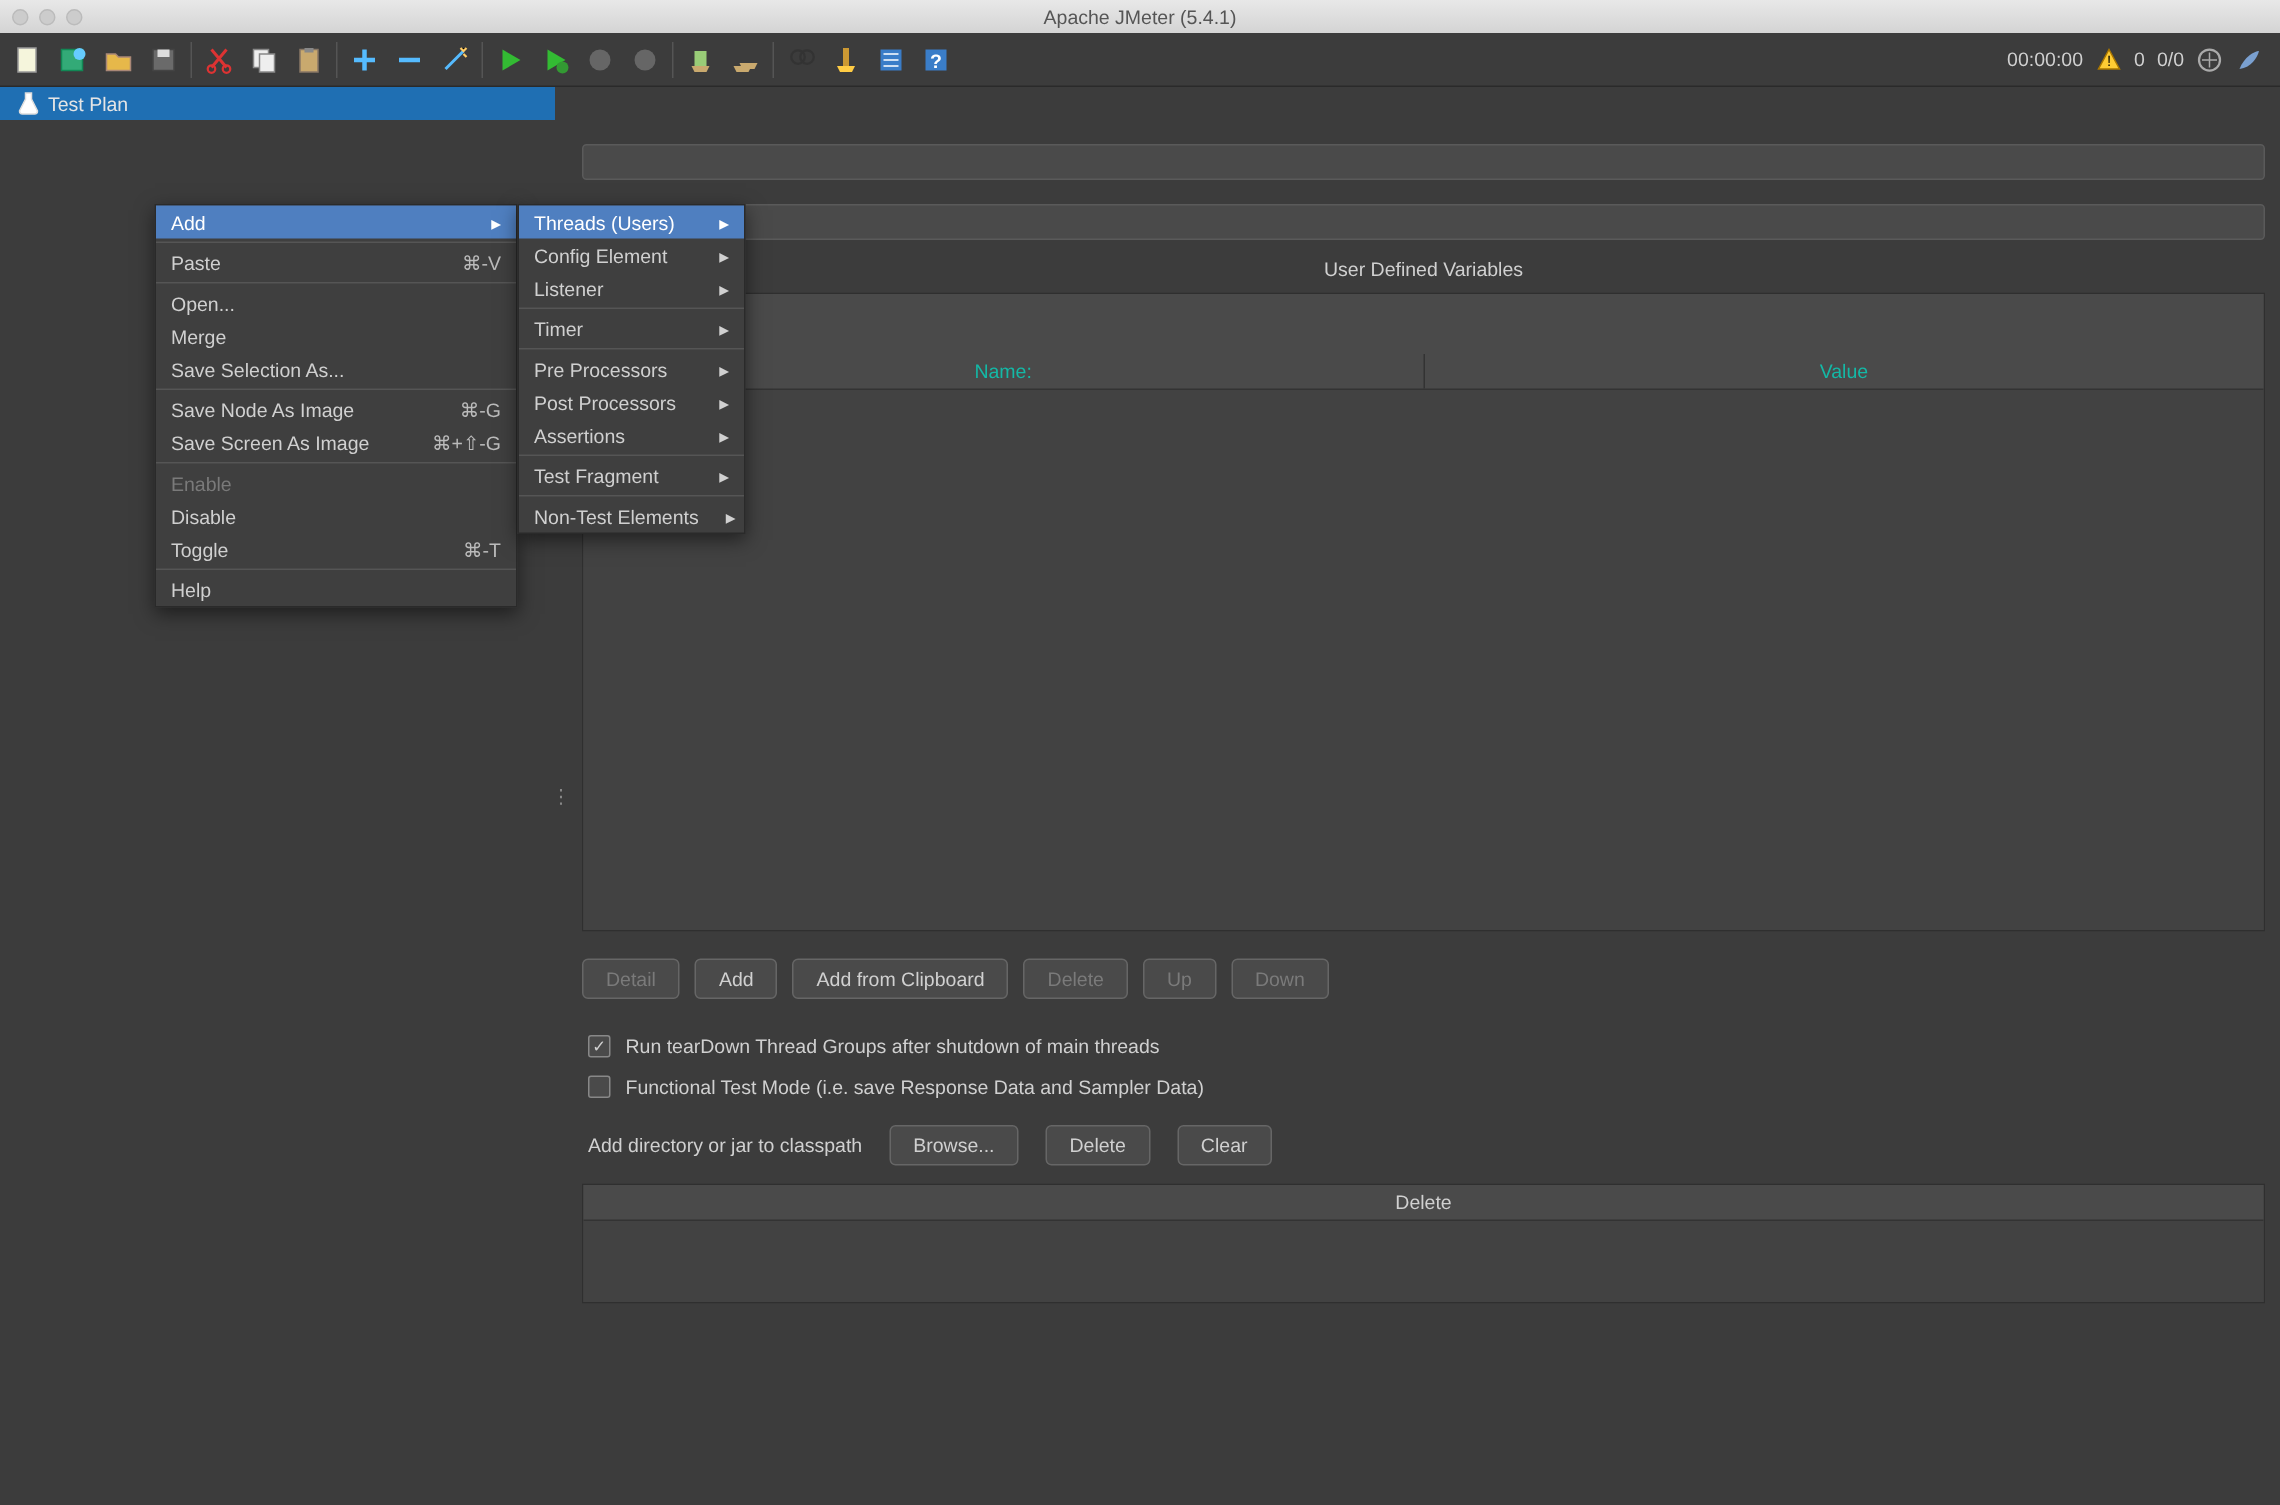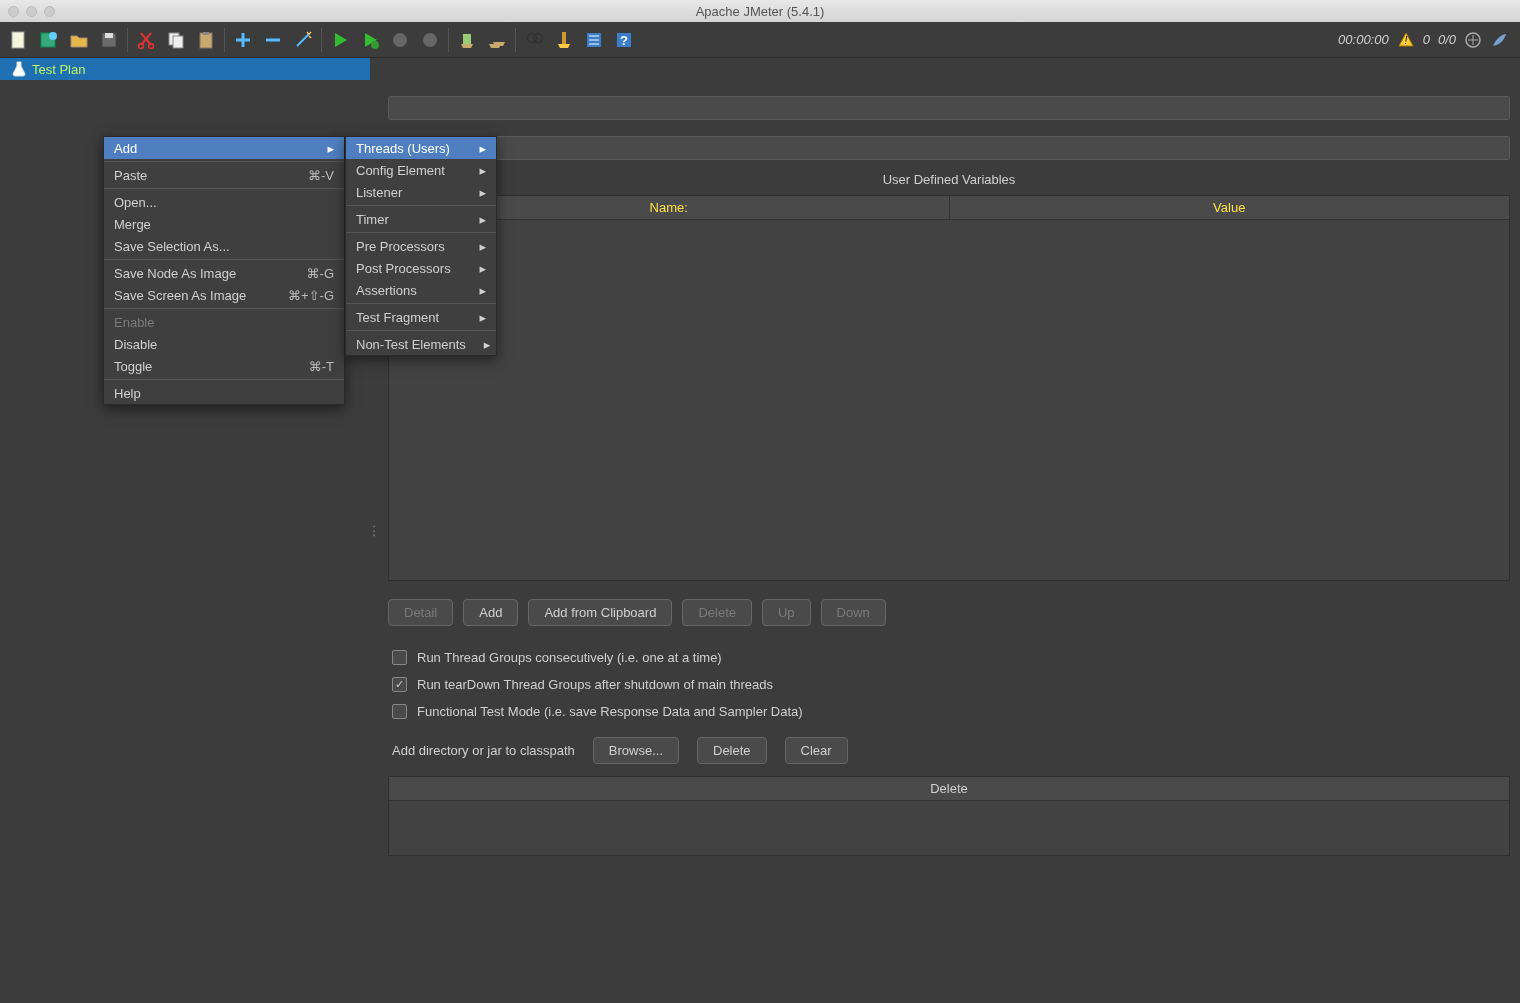--- a/index.html
+++ b/index.html
@@ -16,7 +16,7 @@
 .tbtn { width: 28px; height: 28px; margin: 0 1px; display: flex; align-items: center; justify-content: center; border-radius: 3px; }
 .sep { width: 1px; height: 24px; background: #555; margin: 0 3px; }
 .spacer { flex: 1; }
-.status-right { display: flex; align-items: center; gap: 8px; padding-right: 8px; color: #d0d0d0; font-size: 13px; font-style: italic; }
+.status-right { display: flex; align-items: center; gap: 8px; padding-right: 8px; color: #d0d0d0; font-size: 13px; }
 
 
 .main { display: flex; height: calc(100% - 58px); }

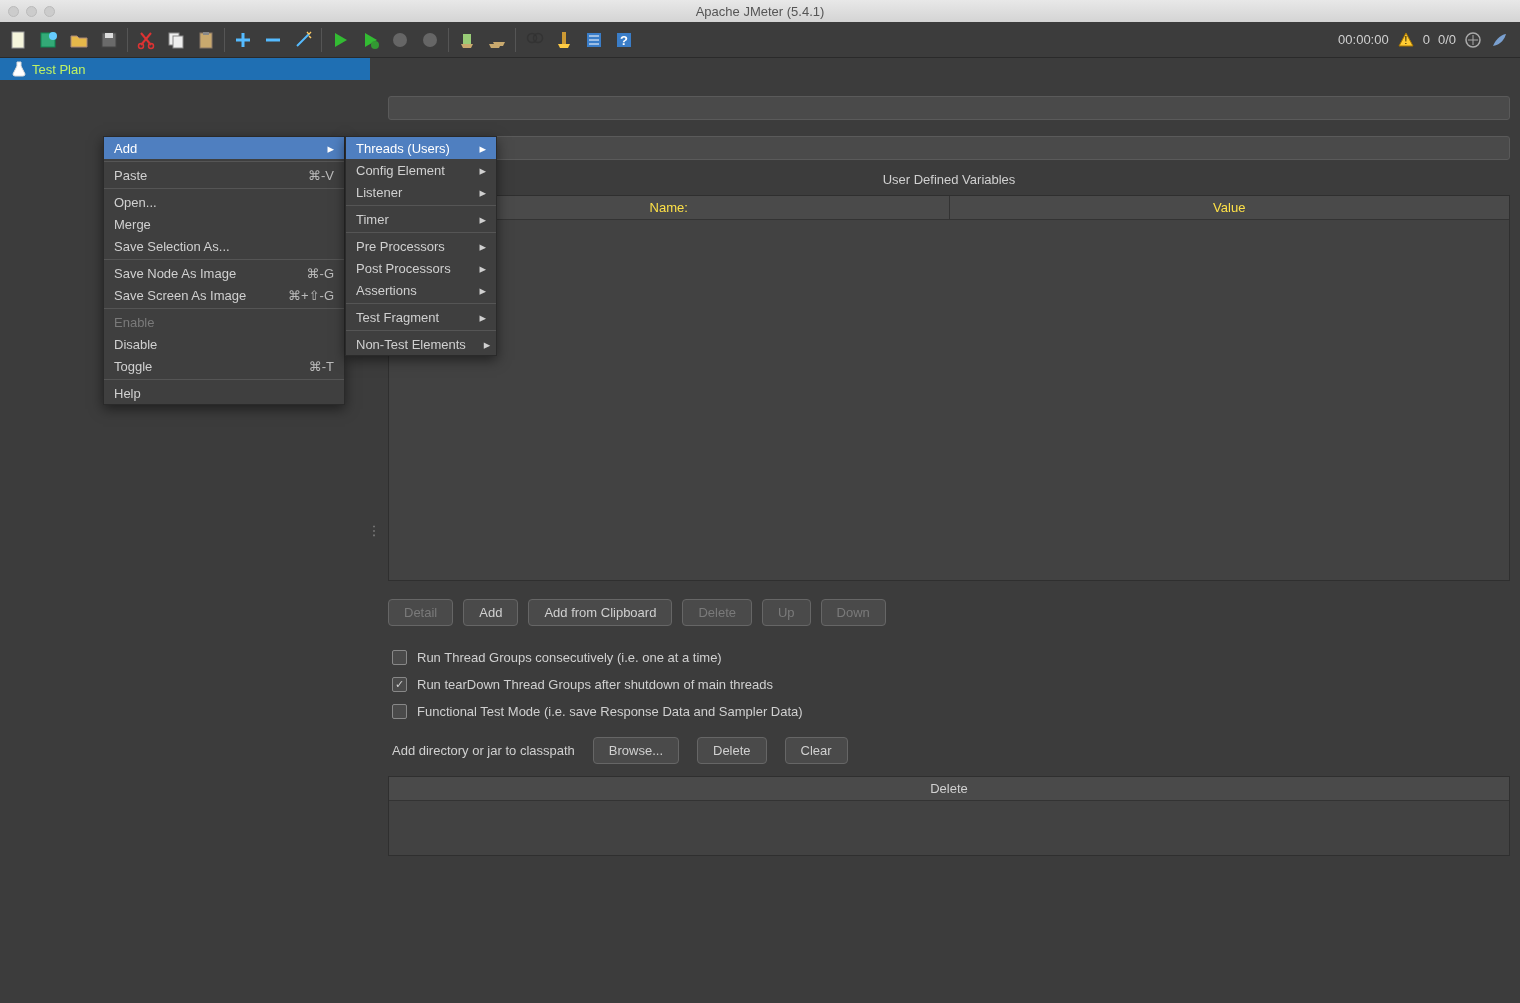--- a/index.html
+++ b/index.html
@@ -21,7 +21,7 @@
 
 .main { display: flex; height: calc(100% - 58px); }
 .tree { width: 370px; background: #3c3c3c; position: relative; }
-.tree-item { display: flex; align-items: center; height: 22px; padding-left: 12px; background: #1f6fb3; color: #bef264; gap: 6px; }
+.tree-item { display: flex; align-items: center; height: 22px; padding-left: 12px; background: #1f6fb3; color: #e5e5e5; gap: 6px; }
 .tree-item .flask { font-size: 14px; }
 
 .splitter { width: 8px; background: #3c3c3c; display: flex; align-items: center; justify-content: center; color: #888; cursor: col-resize; }

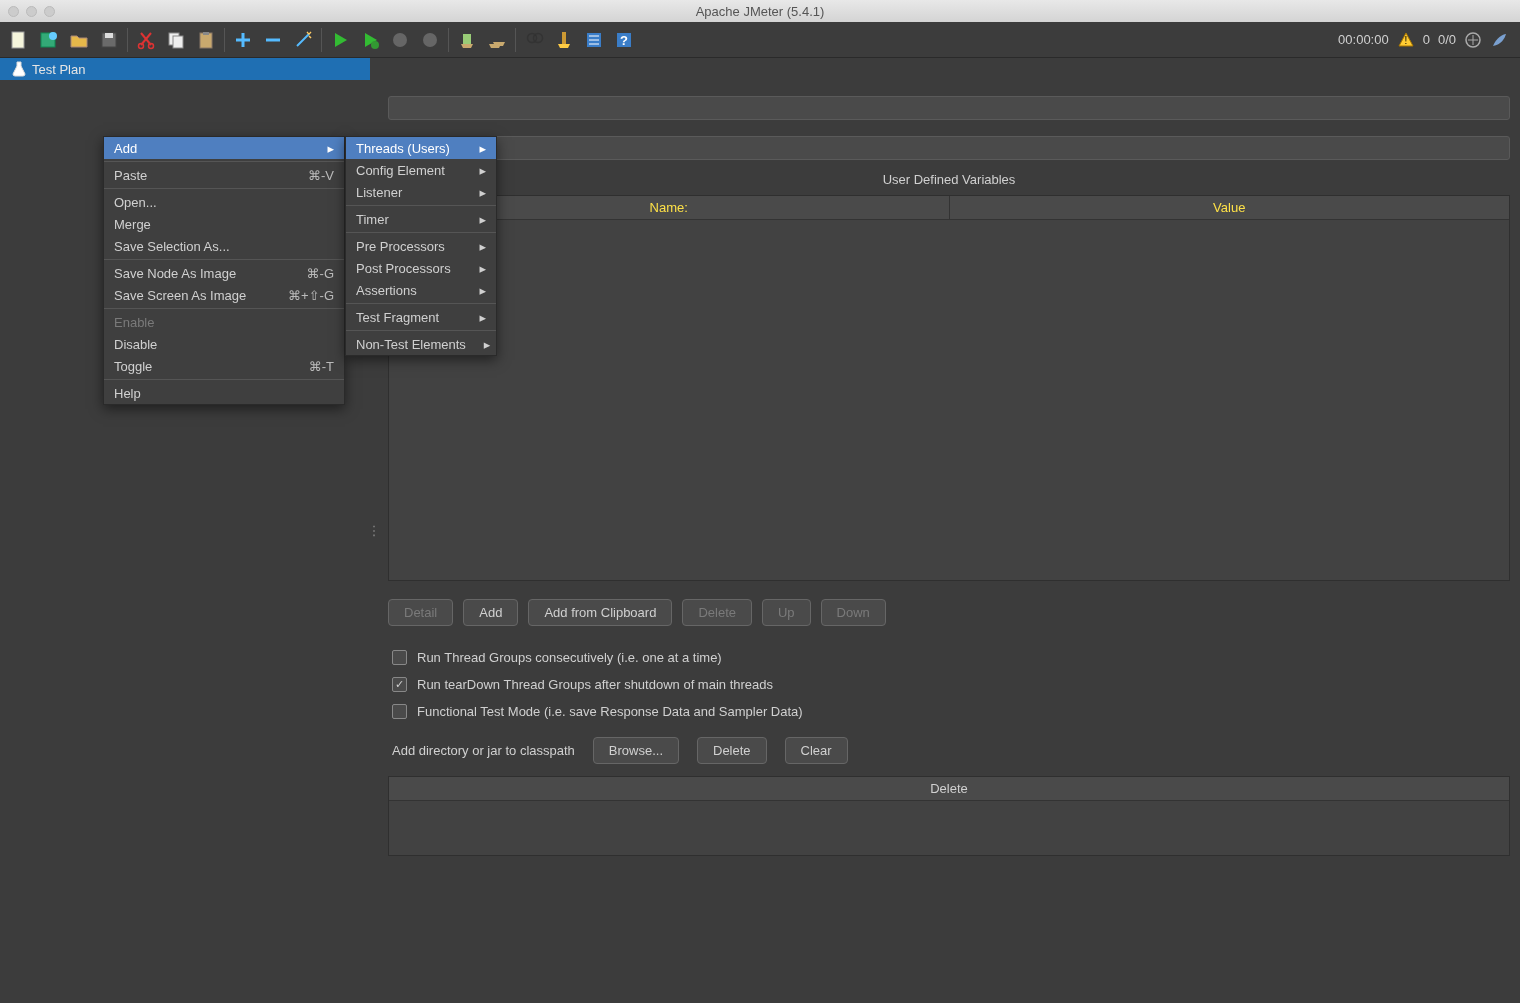--- a/index.html
+++ b/index.html
@@ -32,7 +32,7 @@
 
 .table { border: 1px solid #2f2f2f; background: #4a4a4a; display: flex; flex-direction: column; }
 .thead { display: flex; background: #4a4a4a; border-bottom: 1px solid #333; }
-.thead > div { flex: 1; padding: 4px 6px; text-align: center; color: #fde047; }
+.thead > div { flex: 1; padding: 4px 6px; text-align: center; color: #14b8a6; margin-top: 40px; }
 .thead > div:first-child { border-right: 1px solid #333; }
 .tbody { background: #424242; }
 

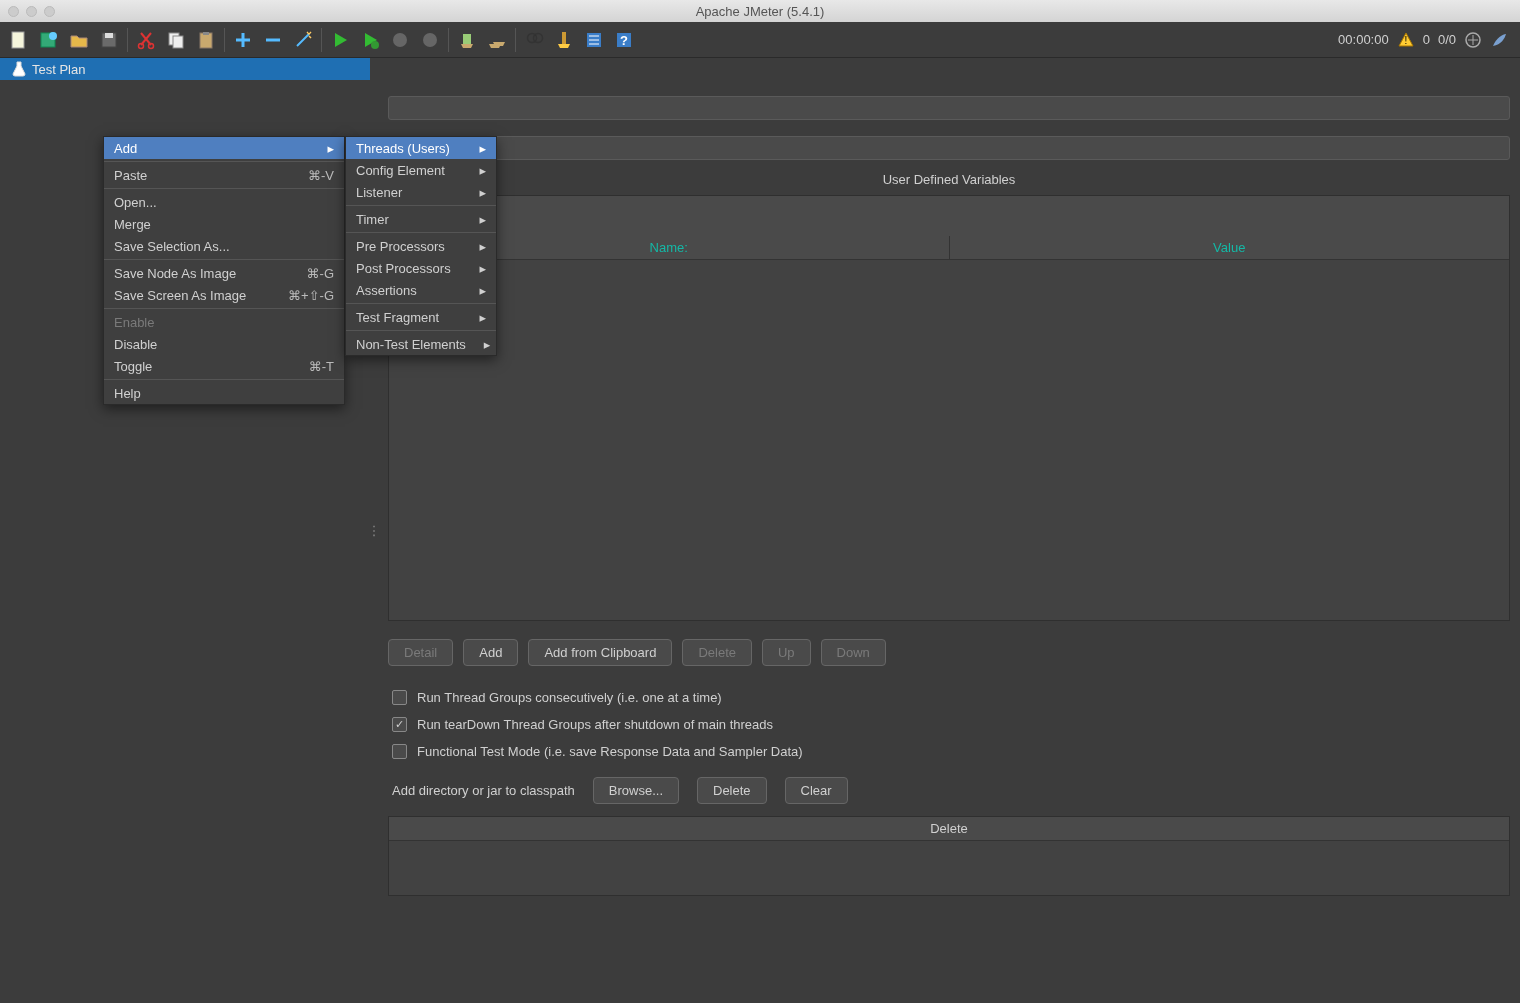--- a/index.html
+++ b/index.html
@@ -359,10 +359,6 @@
 
     <div class="checks">
       <div class="check-row">
-        <span class="checkbox"></span>
-        <span>Run Thread Groups consecutively (i.e. one at a time)</span>
-      </div>
-      <div class="check-row">
         <span class="checkbox">✓</span>
         <span>Run tearDown Thread Groups after shutdown of main threads</span>
       </div>

